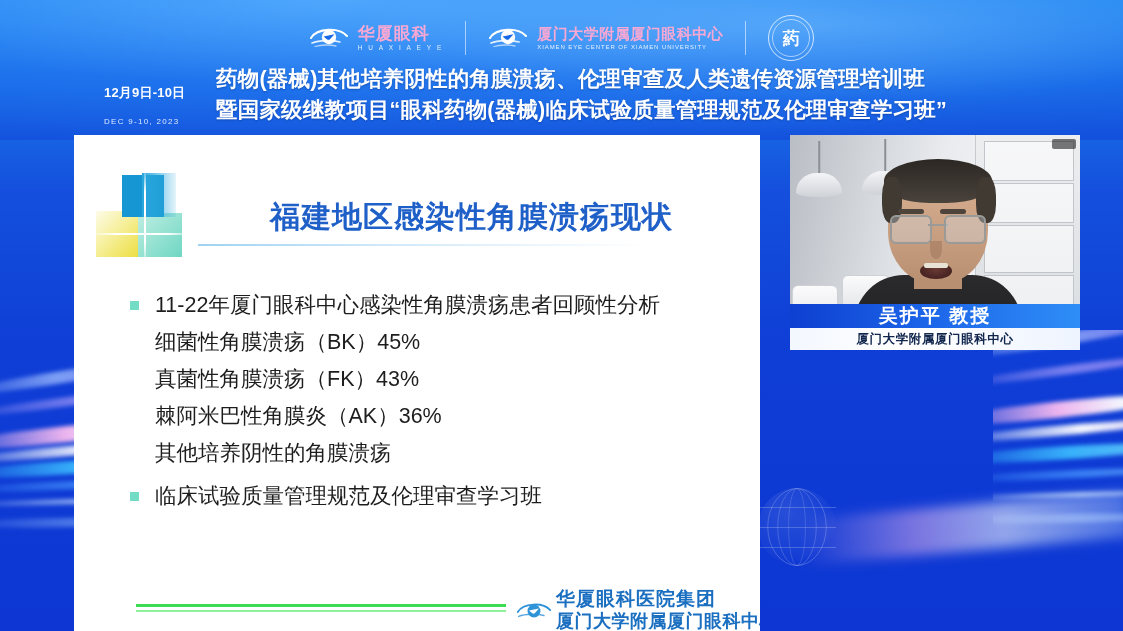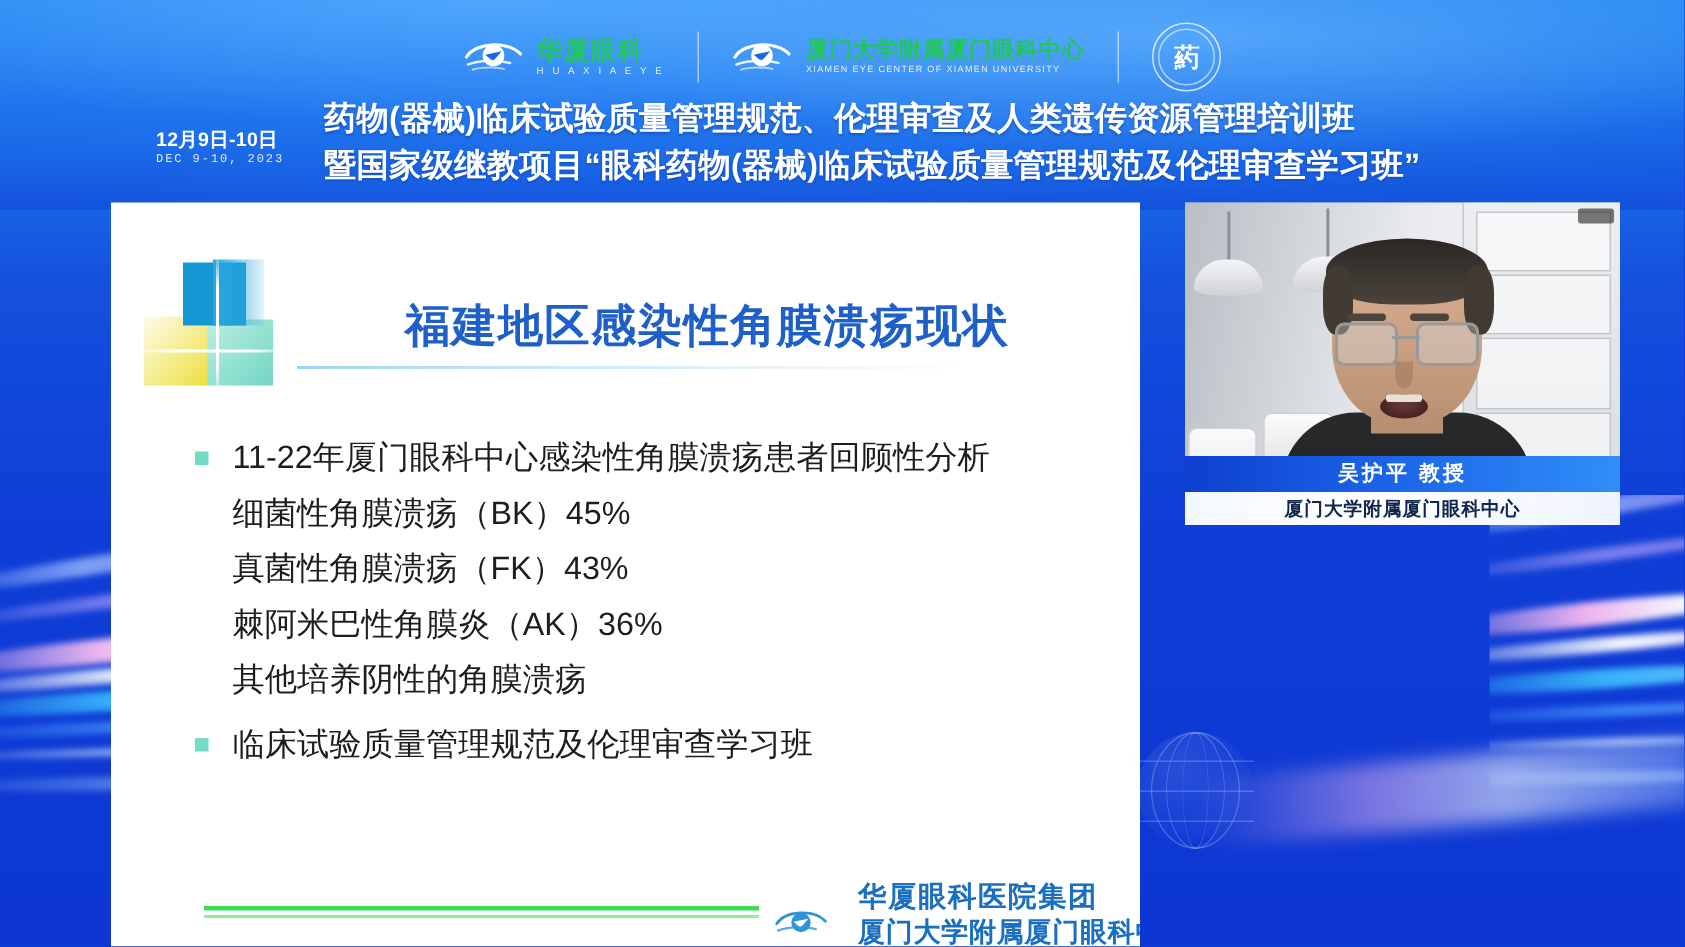--- a/index.html
+++ b/index.html
@@ -57,7 +57,7 @@
   .logo-cell{display:flex;align-items:center;gap:9px;padding:0 22px;color:#fff;}
   .eye-mark{width:40px;height:26px;position:relative;flex:0 0 auto;}
   .logo-txt{display:flex;flex-direction:column;line-height:1;}
-  .logo-cn{font-size:17px;font-weight:bold;letter-spacing:1px;color:#22c55e;white-space:nowrap;}
+  .logo-cn{font-size:17px;font-weight:bold;letter-spacing:1px;color:#f9a8d4;white-space:nowrap;}
   .logo-cn.sm{font-size:15px;letter-spacing:.5px;}
   .logo-en{font-size:6.5px;letter-spacing:2.1px;color:#e3efff;margin-top:3px;white-space:nowrap;}
   .logo-en.sm{letter-spacing:.9px;font-size:6px;}

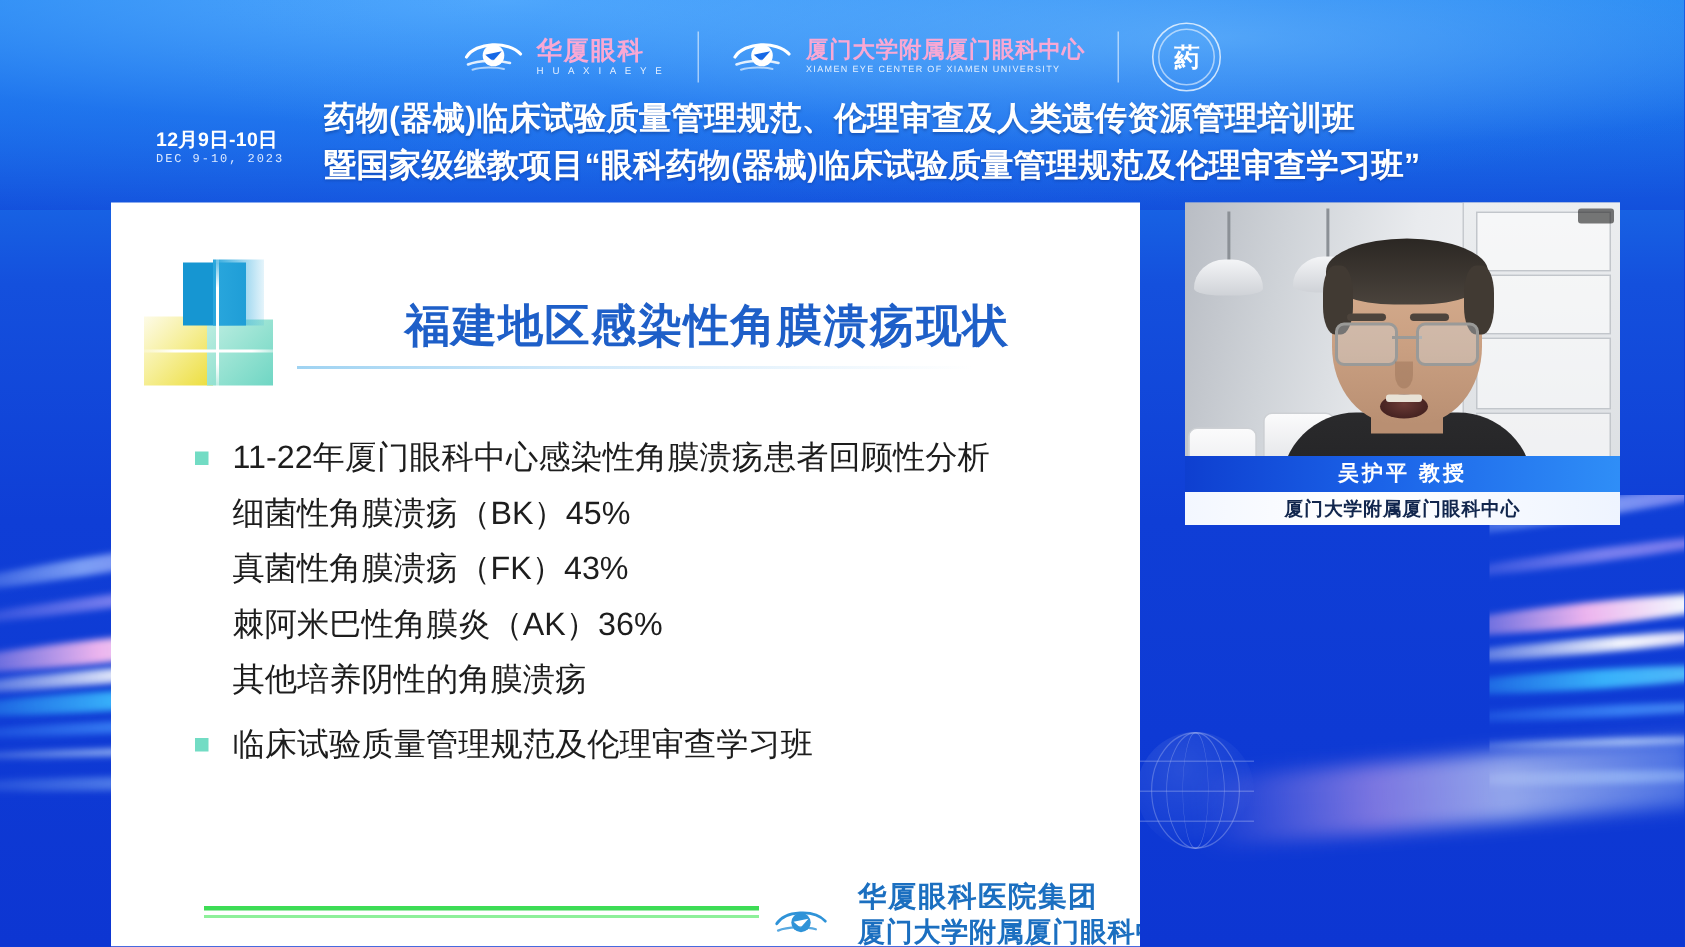--- a/index.html
+++ b/index.html
@@ -255,7 +255,7 @@
         <div class="date-en">DEC 9-10, 2023</div>
       </div>
       <div class="conf-titles">
-        <div class="conf-line">药物(器械)临床试验质量管理规范、伦理审查及人类遗传资源管理培训班</div>
+        <div class="conf-line">药物(器械)其他培养阴性的角膜溃疡、伦理审查及人类遗传资源管理培训班</div>
         <div class="conf-line">暨国家级继教项目“眼科药物(器械)临床试验质量管理规范及伦理审查学习班”</div>
       </div>
     </div>

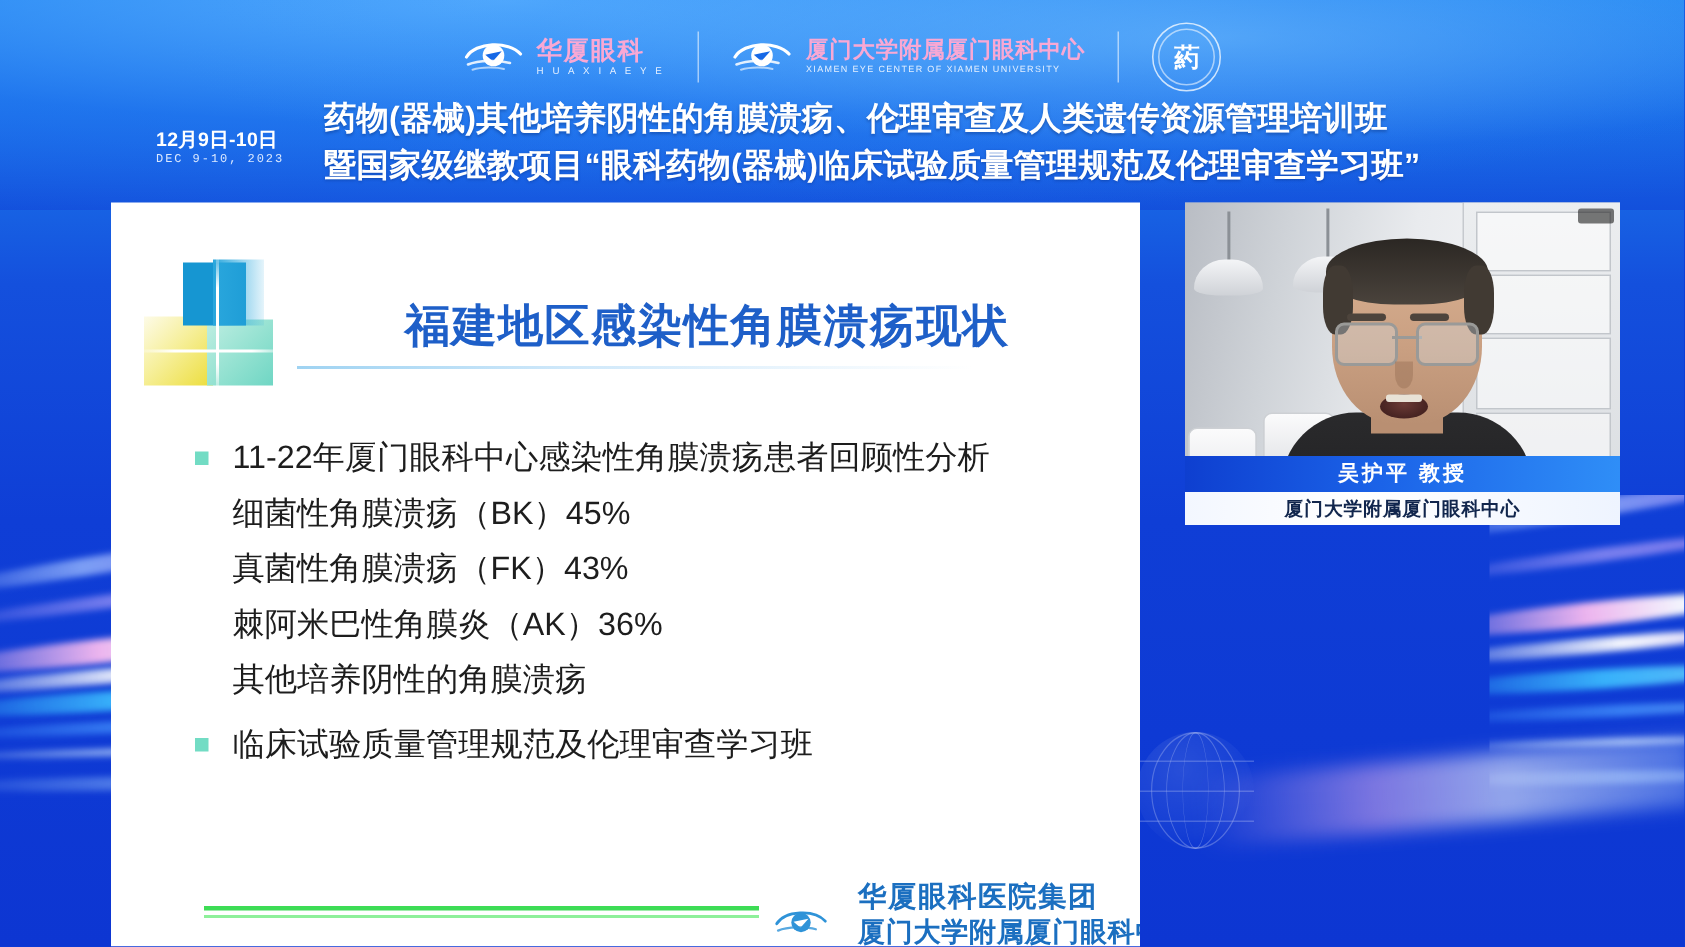--- a/index.html
+++ b/index.html
@@ -71,7 +71,7 @@
   .date-block{width:110px;margin-left:104px;color:#fff;text-align:left;flex:0 0 auto;}
   .year{font-family:"Liberation Serif","DejaVu Serif",serif;font-size:33px;font-weight:bold;line-height:30px;letter-spacing:1px;}
   .date-cn{font-size:13px;font-weight:bold;margin-top:20px;letter-spacing:.2px;}
-  .date-en{font-size:8px;letter-spacing:1.3px;margin-top:0;color:#dbe9ff;font-family:Liberation Mono, monospace;}
+  .date-en{font-size:8px;letter-spacing:1.3px;margin-top:15px;color:#dbe9ff;}
   .conf-titles{flex:1;color:#fff;padding-left:2px;}
   .conf-line{font-size:21.5px;font-weight:bold;line-height:31px;letter-spacing:.2px;white-space:nowrap;
     text-shadow:0 1px 2px rgba(0,30,90,.35);}

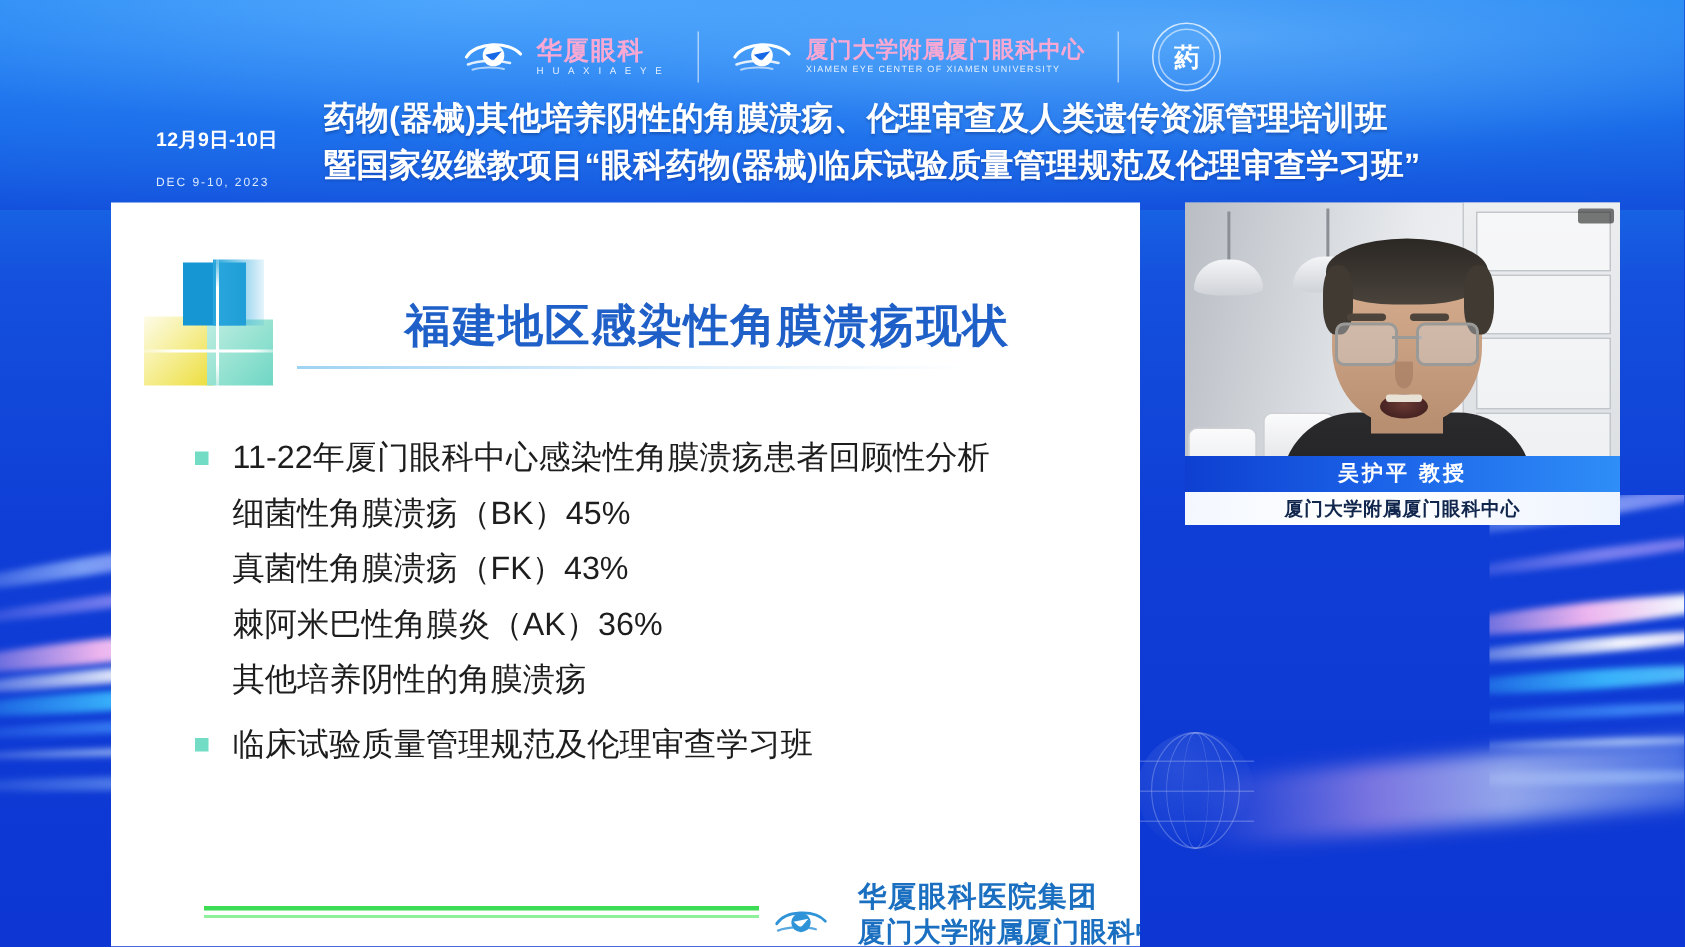--- a/index.html
+++ b/index.html
@@ -155,7 +155,7 @@
   .name-bar{position:absolute;left:790px;top:304px;width:290px;height:24px;
     background:linear-gradient(90deg,#0e3fd0 0%, #1b63e8 45%, #2f8ef7 100%);
     display:flex;align-items:center;justify-content:center;}
-  .name-txt{color:#fff;font-size:14px;font-weight:bold;letter-spacing:2px;}
+  .name-txt{color:#fff;font-size:19px;font-weight:bold;letter-spacing:2px;}
   .org-bar{position:absolute;left:790px;top:328px;width:290px;height:22px;
     background:linear-gradient(90deg,#f3f7ff 0%, #ffffff 40%, #eef4ff 100%);
     display:flex;align-items:center;justify-content:center;}

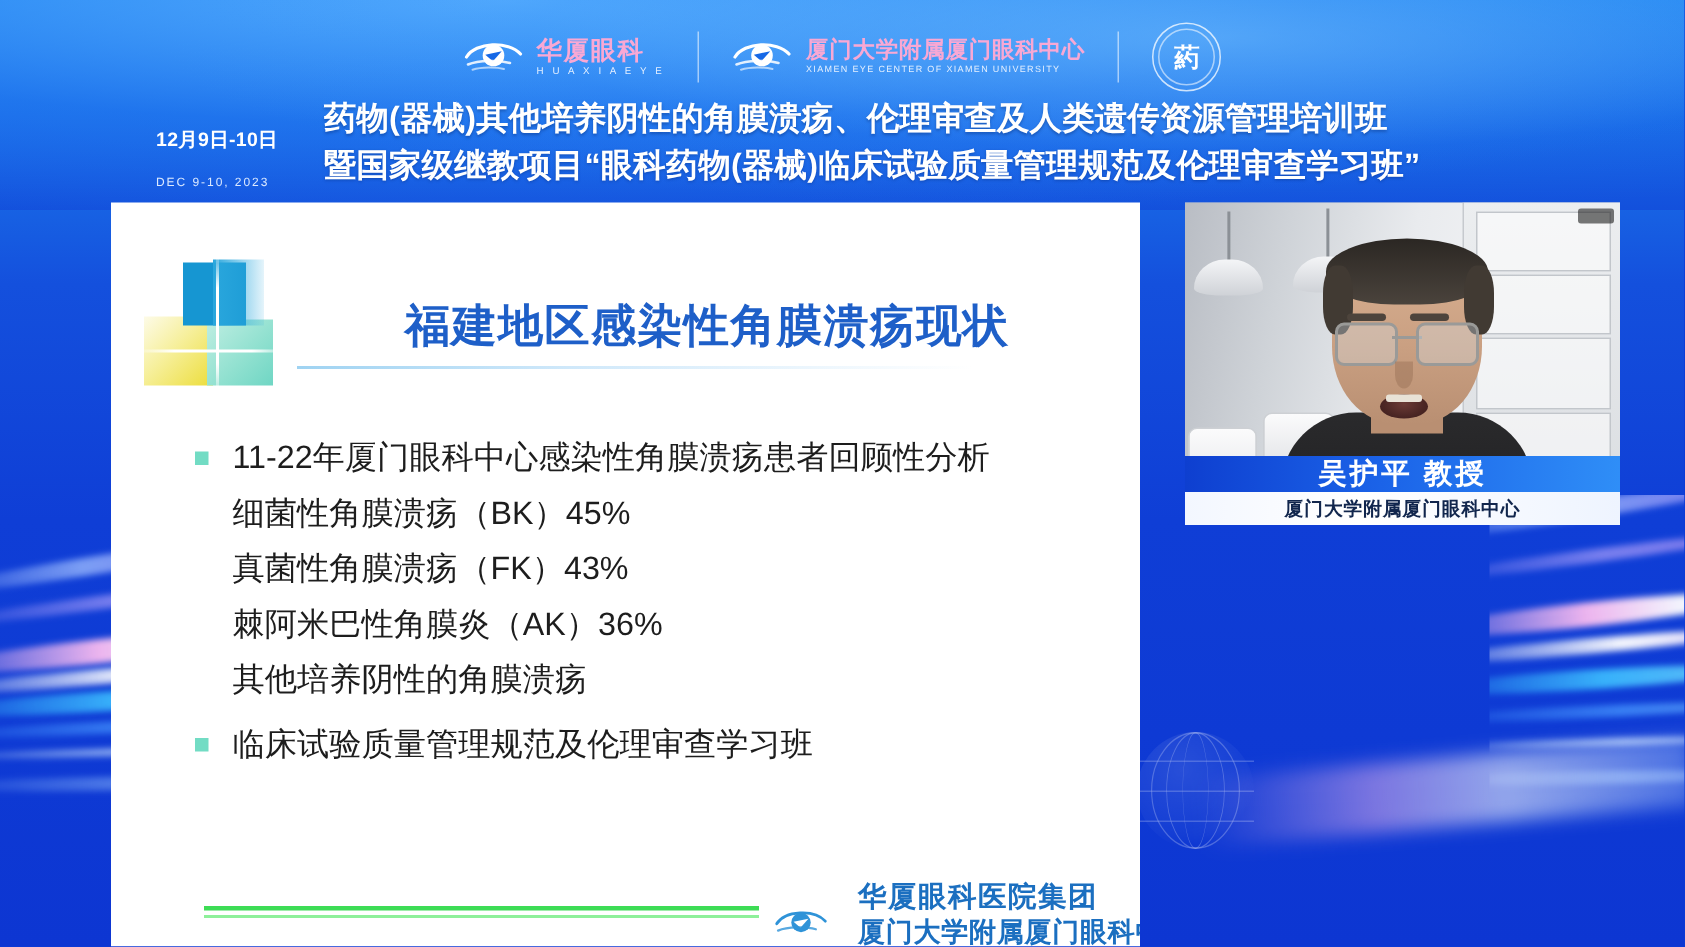--- a/index.html
+++ b/index.html
@@ -104,7 +104,7 @@
 
   .footer-rule{position:absolute;left:62px;bottom:24px;width:370px;height:3px;background:#3ddc55;}
   .footer-rule2{position:absolute;left:62px;bottom:19px;width:370px;height:2px;background:#8ef09a;}
-  .slide-footer-logo{position:absolute;left:442px;bottom:0px;display:flex;align-items:flex-end;gap:20px;}
+  .slide-footer-logo{position:absolute;left:442px;bottom:0px;display:flex;align-items:center;gap:4px;}
   .sfl-txt{display:flex;flex-direction:column;line-height:1.05;}
   .sfl-1{font-size:19px;font-weight:bold;color:#1b6fc0;letter-spacing:1px;white-space:nowrap;}
   .sfl-2{font-size:18px;font-weight:bold;color:#1b6fc0;letter-spacing:.5px;white-space:nowrap;margin-top:3px;}

